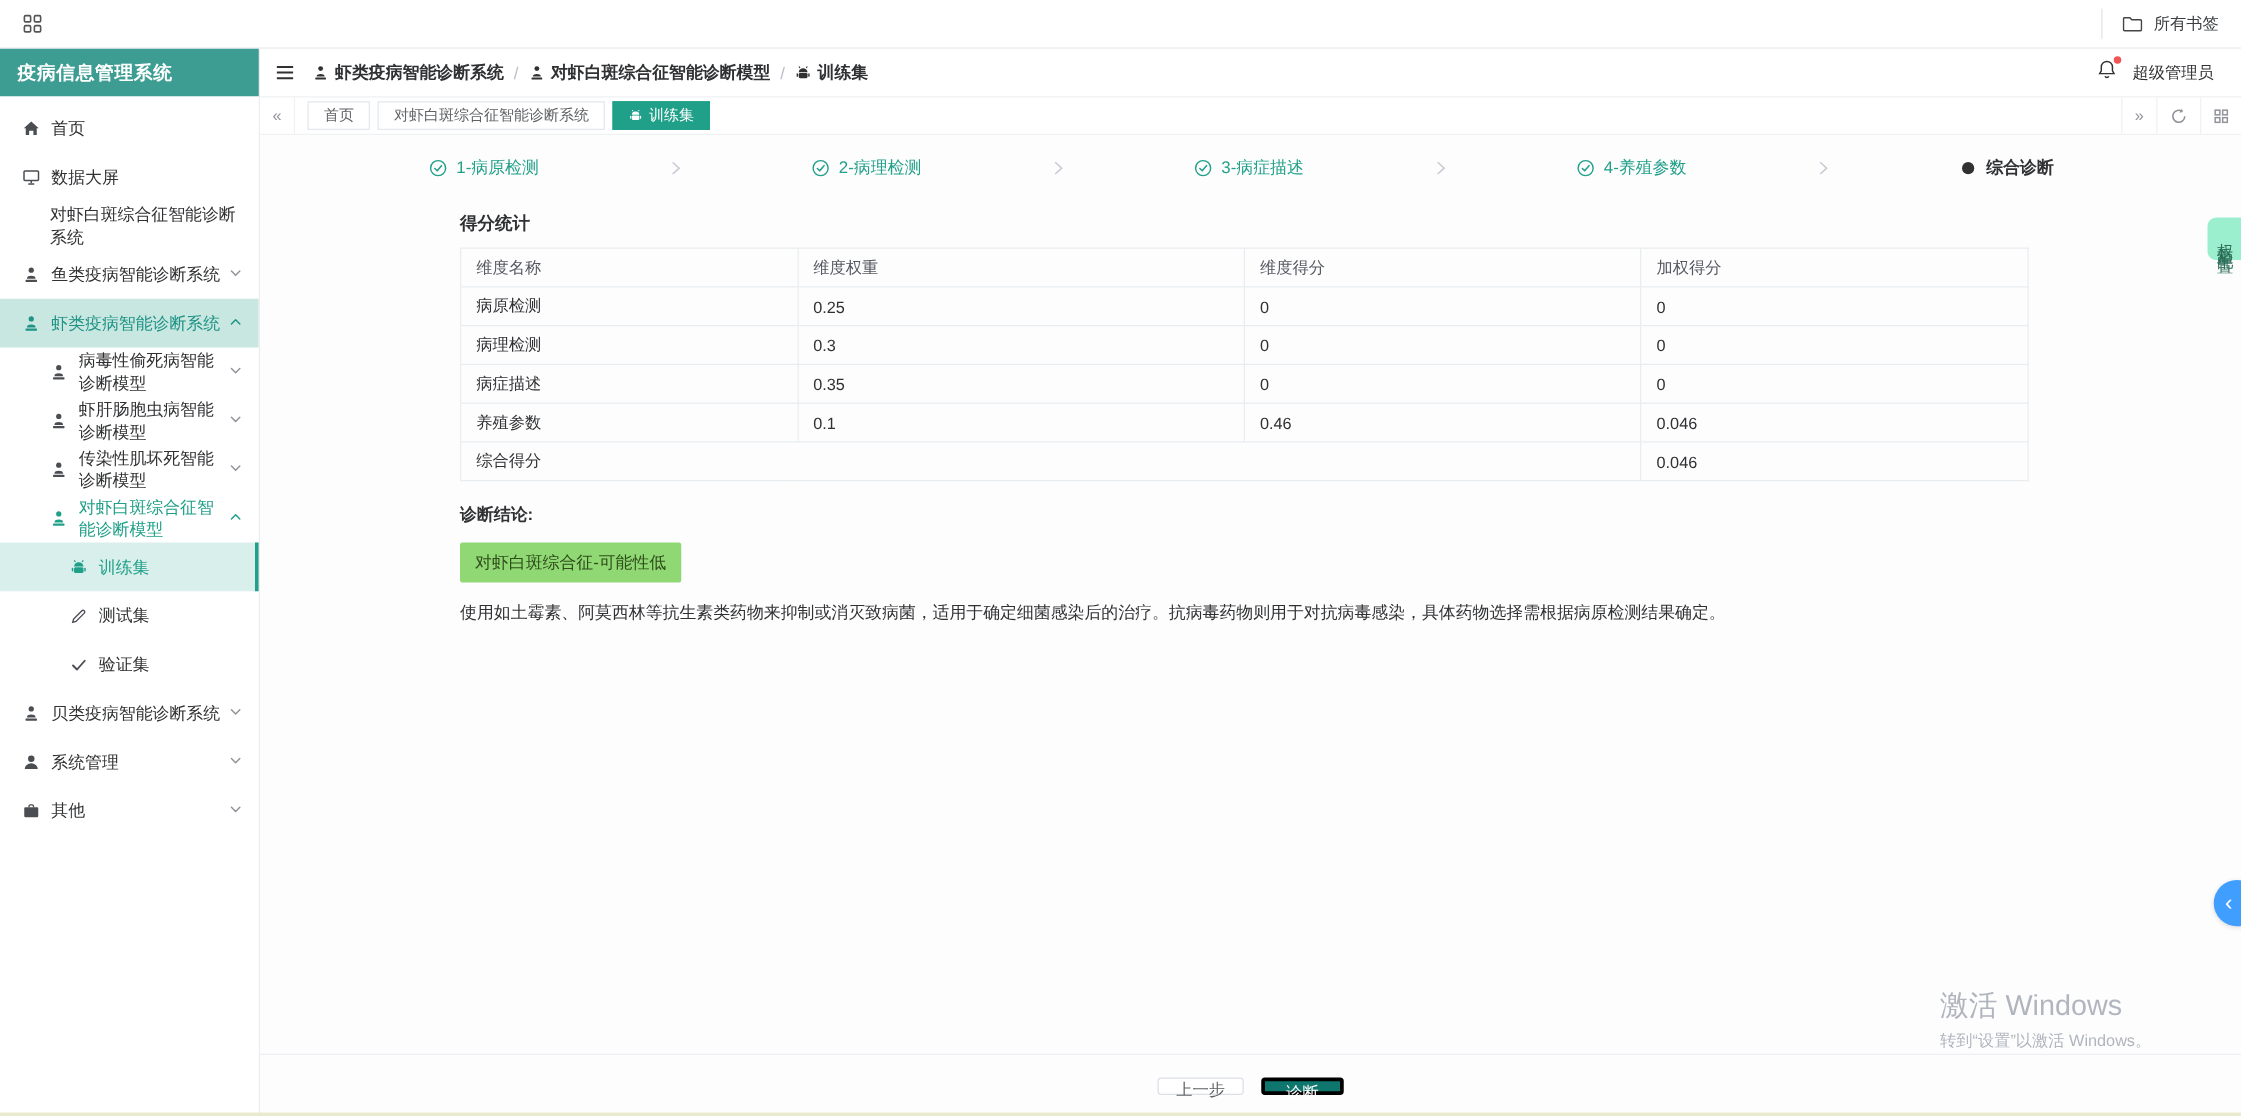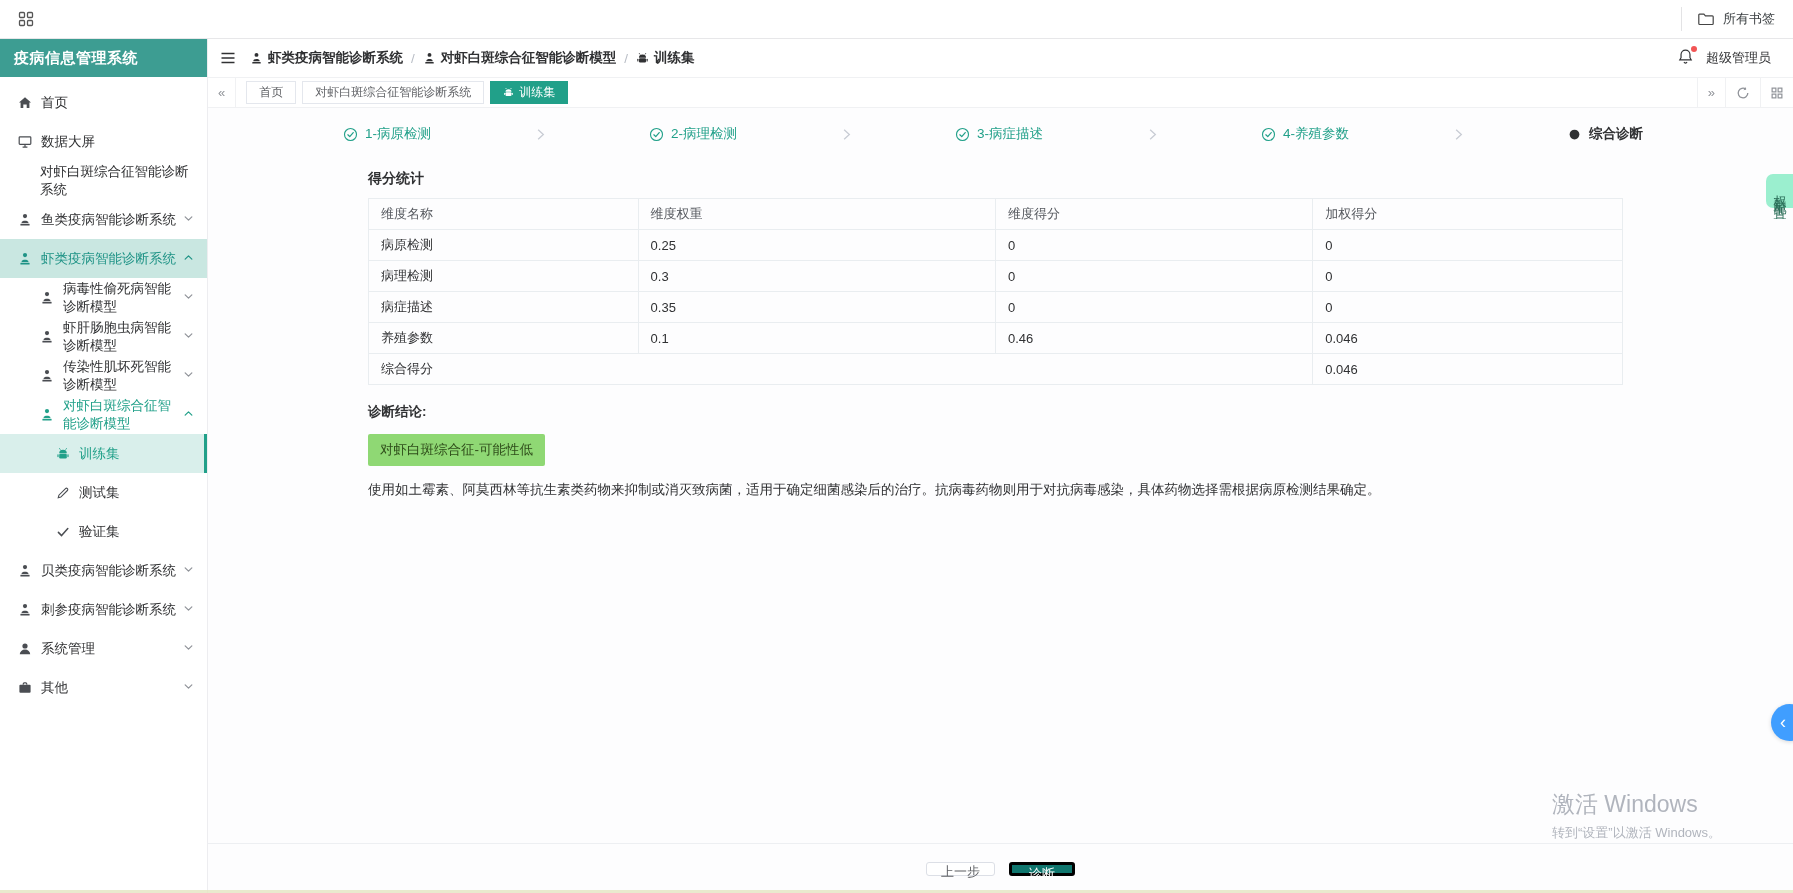--- a/index.html
+++ b/index.html
@@ -256,19 +256,6 @@
               </svg>
             </span>
             <span class="mi-label">贝类疫病智能诊断系统</span>
-            <span class="chev"><svg viewBox="0 0 14 14">
-                <path d="M3.4 5.2 7 8.8l3.6-3.6" fill="none" stroke="currentColor" stroke-width="1.3" stroke-linecap="round" stroke-linejoin="round"></path>
-              </svg></span>
-          </div>
-          <div class="menu-item lvl1">
-            <span class="icon mi">
-              <svg viewBox="0 0 14 14">
-                <circle cx="7" cy="3.1" r="2.1" fill="currentColor"></circle>
-                <path d="M3.6 9.6c0-2.6 6.8-2.6 6.8 0v.4H3.6z" fill="currentColor"></path>
-                <rect x="2.4" y="10.8" width="9.2" height="1.7" rx="0.5" fill="currentColor"></rect>
-              </svg>
-            </span>
-            <span class="mi-label">刺参疫病智能诊断系统</span>
             <span class="chev"><svg viewBox="0 0 14 14">
                 <path d="M3.4 5.2 7 8.8l3.6-3.6" fill="none" stroke="currentColor" stroke-width="1.3" stroke-linecap="round" stroke-linejoin="round"></path>
               </svg></span>

